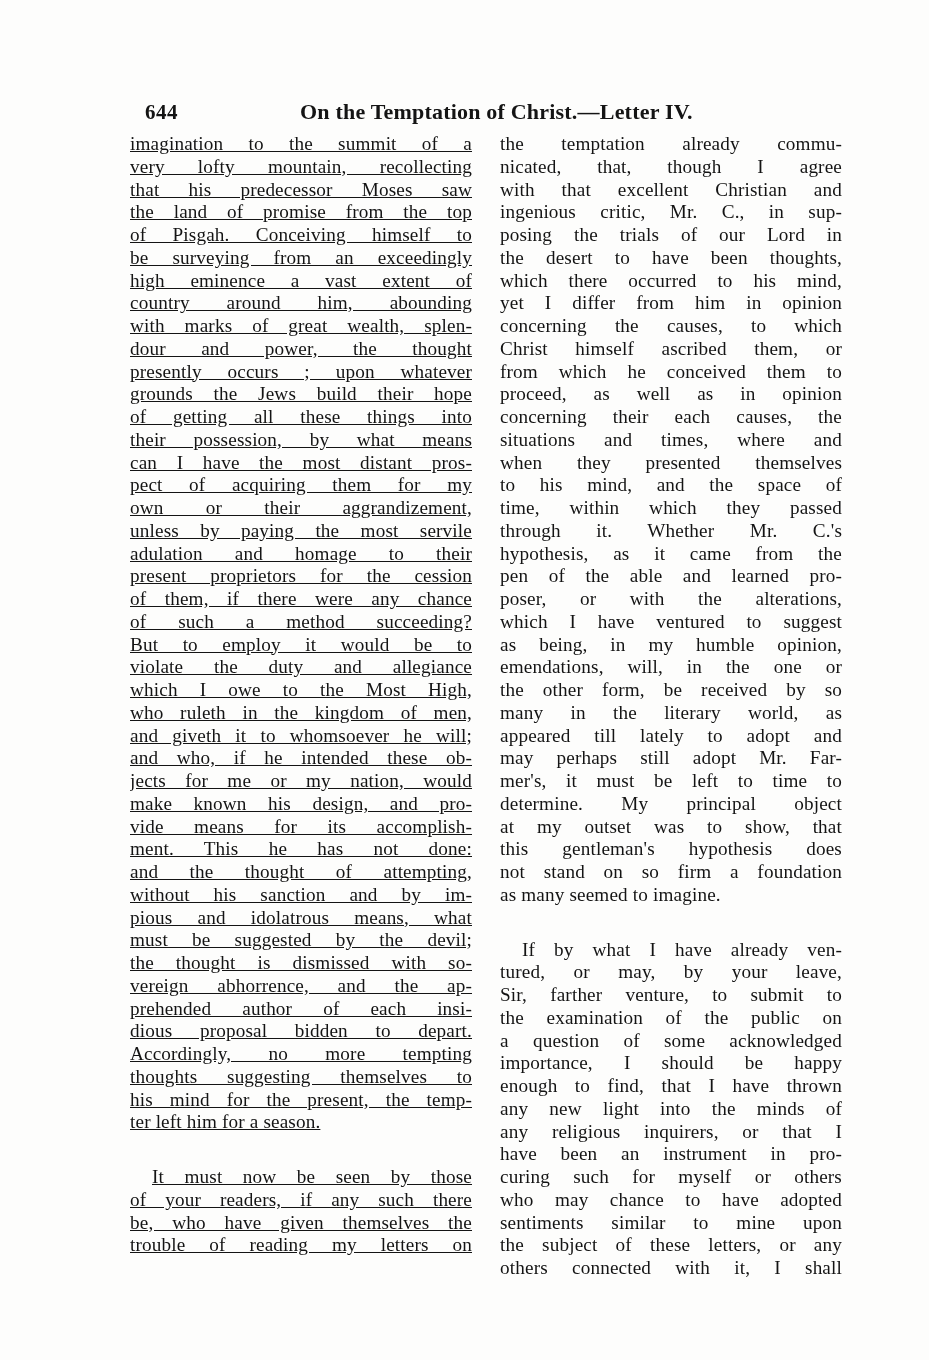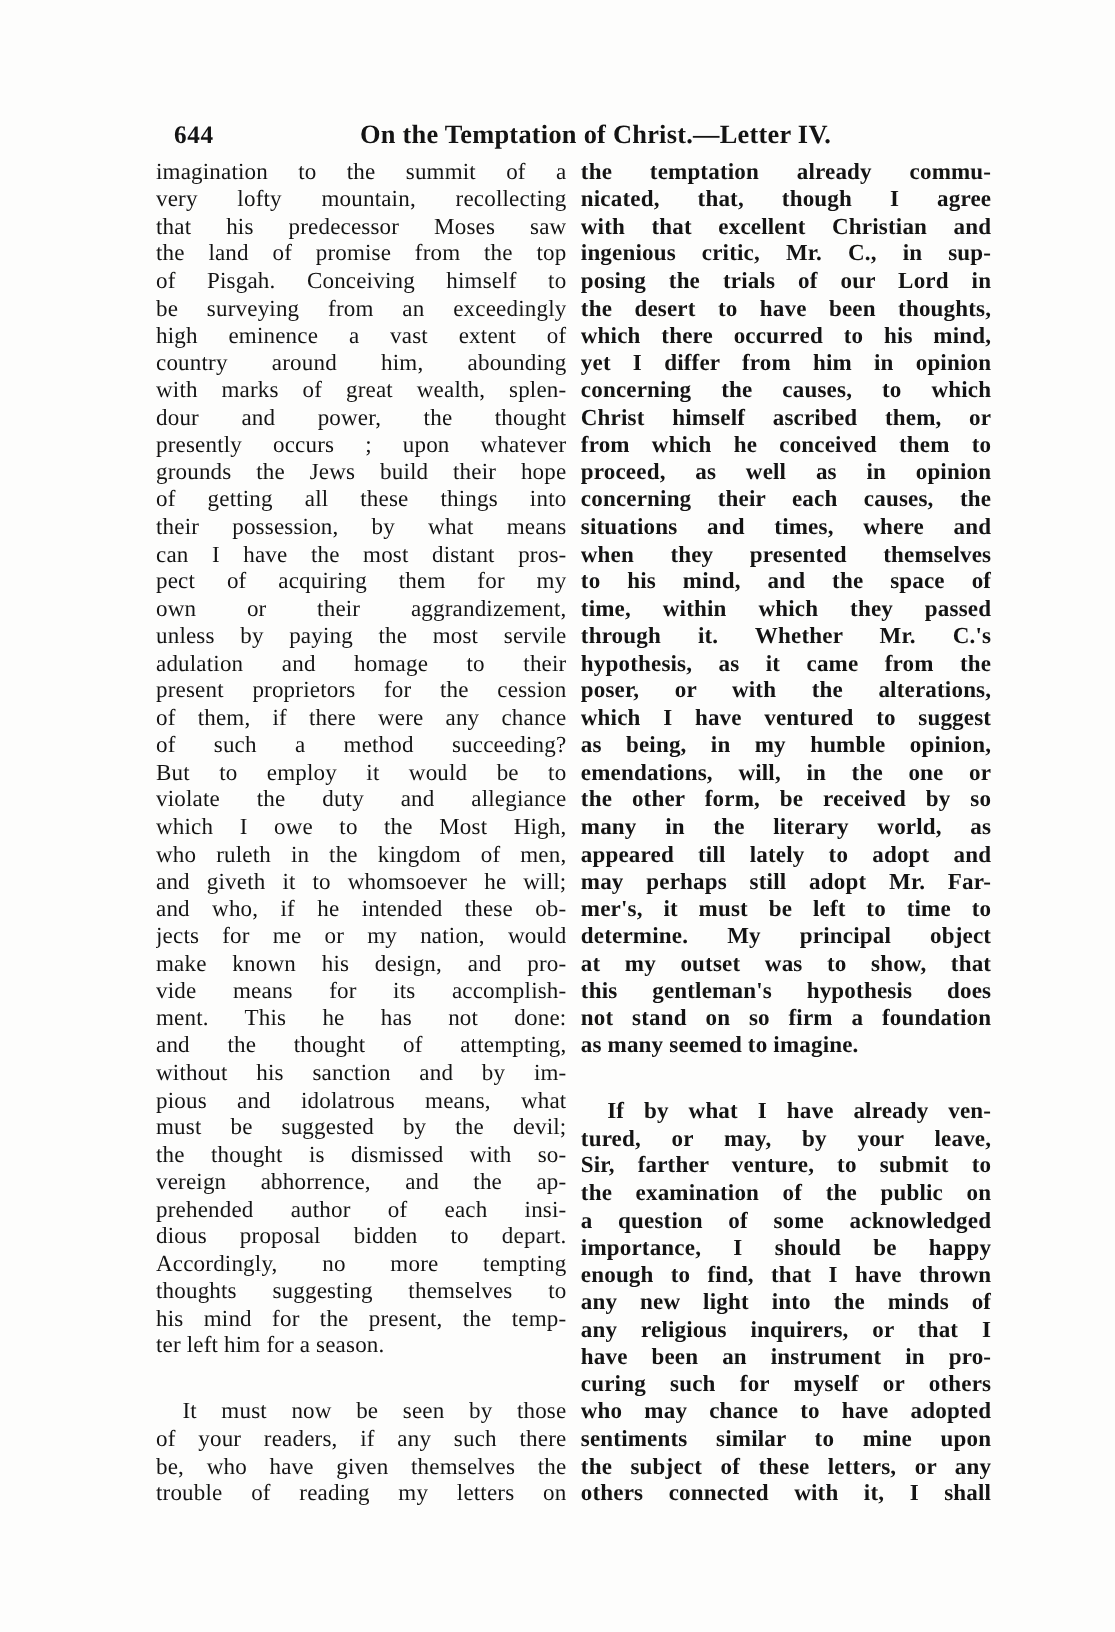--- a/index.html
+++ b/index.html
@@ -51,7 +51,7 @@
       top: 133px;
       width: 342px;
     }
-    .col-left { left: 130px; }
+    .col-left { left: 130px; text-decoration: underline; }
     .col-right { left: 484px; font-weight: bold; }
     .line {
       display: block;

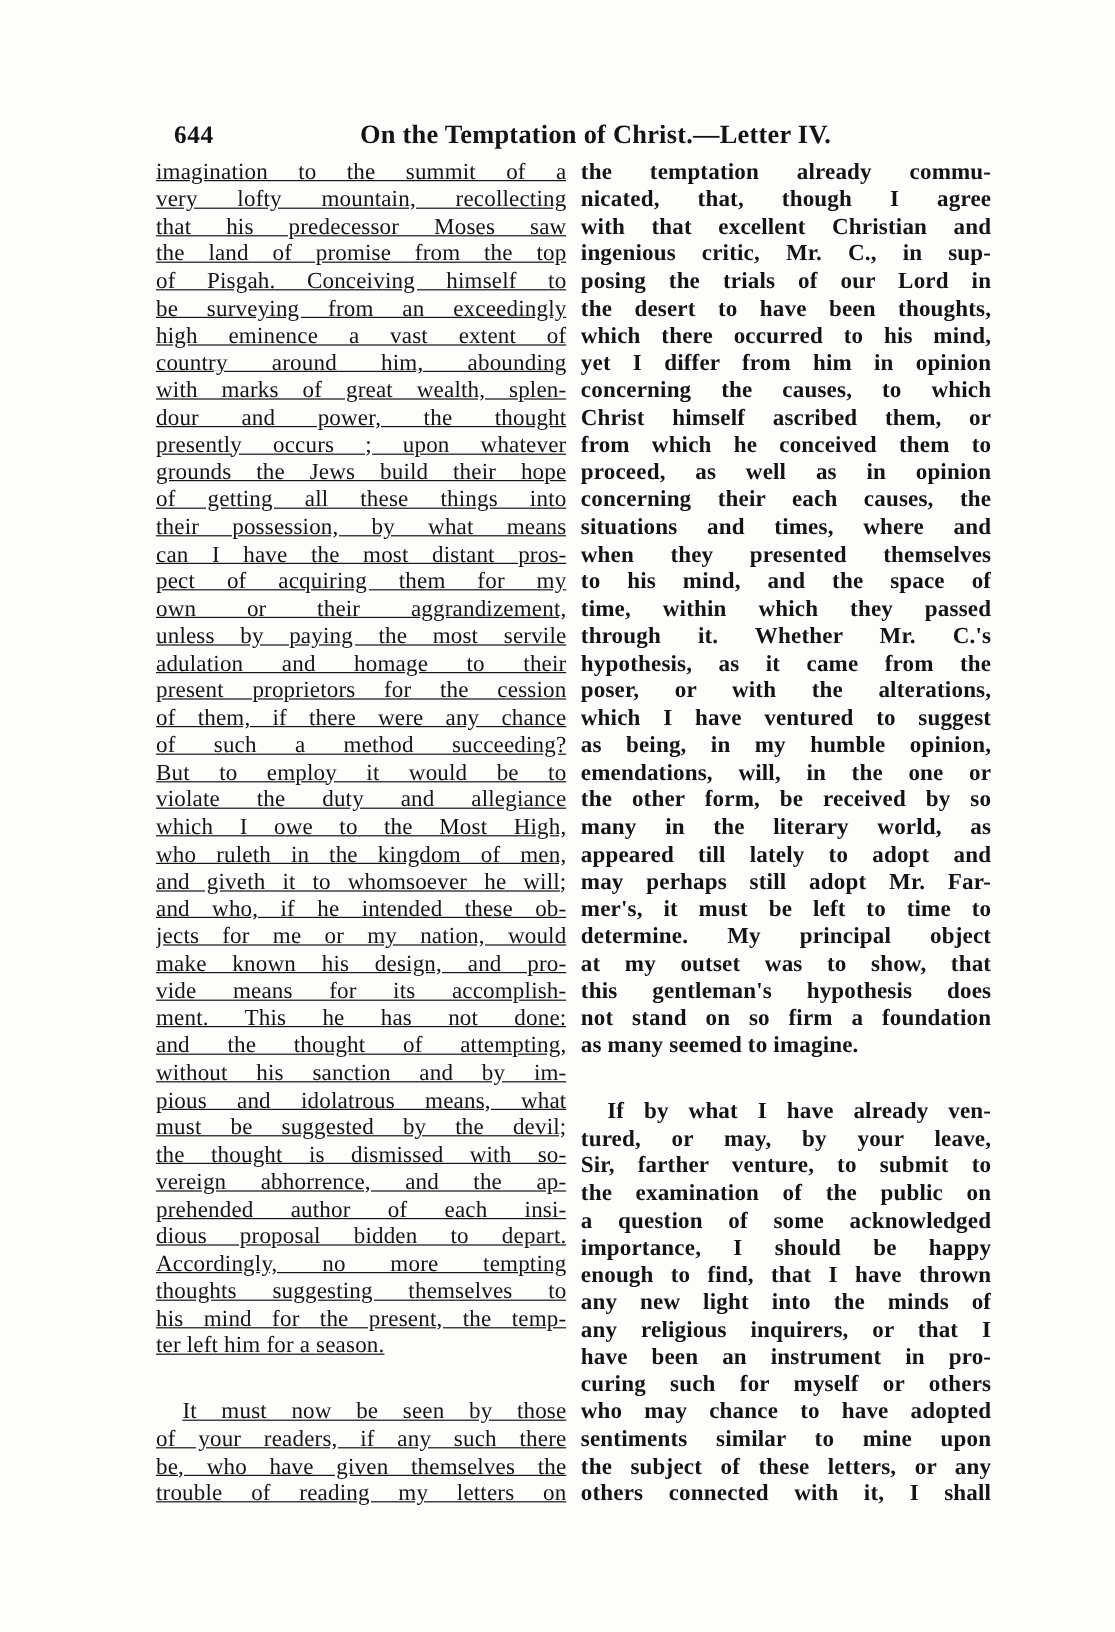--- a/index.html
+++ b/index.html
@@ -52,7 +52,7 @@
       width: 342px;
     }
     .col-left { left: 130px; text-decoration: underline; }
-    .col-right { left: 484px; font-weight: bold; }
+    .col-right { left: 500px; }
     .line {
       display: block;
       height: 22.75px;

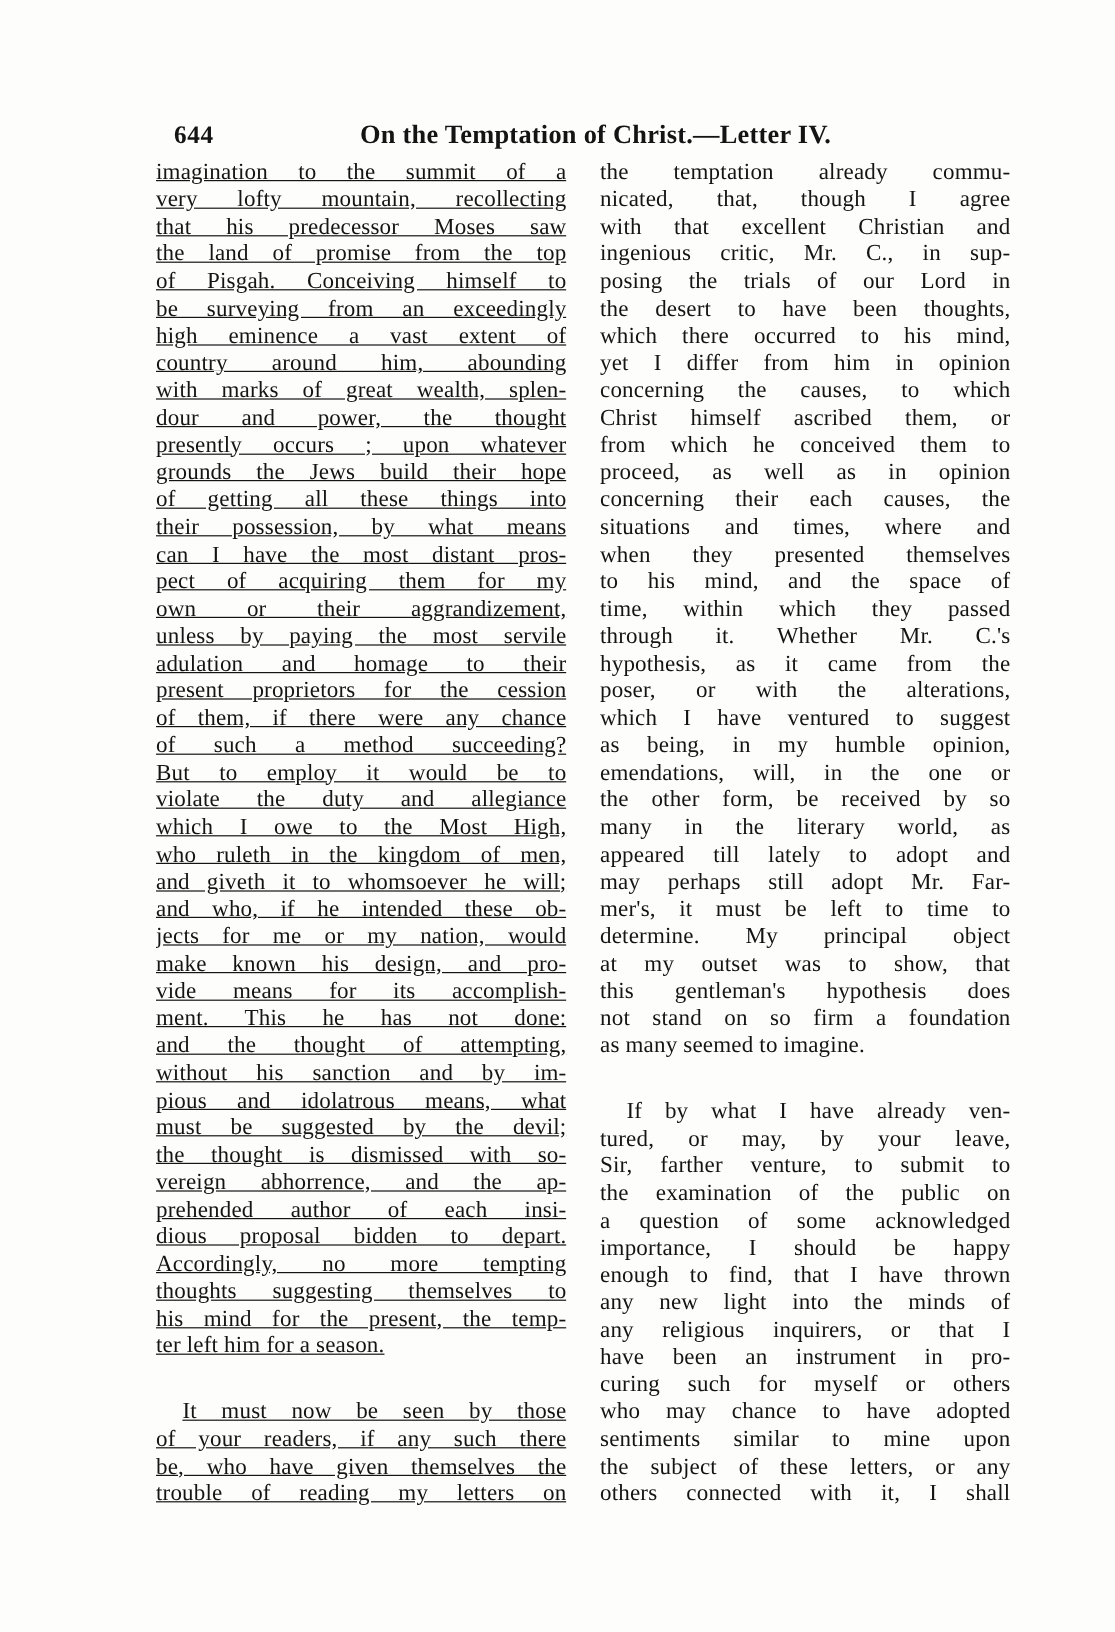--- a/index.html
+++ b/index.html
@@ -152,6 +152,7 @@
       <span class="line">time, within which they passed</span>
       <span class="line">through it.  Whether Mr. C.'s</span>
       <span class="line">hypothesis, as it came from the</span>
+      <span class="line">pen of the able and learned pro-</span>
       <span class="line">poser, or with the alterations,</span>
       <span class="line">which I have ventured to suggest</span>
       <span class="line">as being, in my humble opinion,</span>

